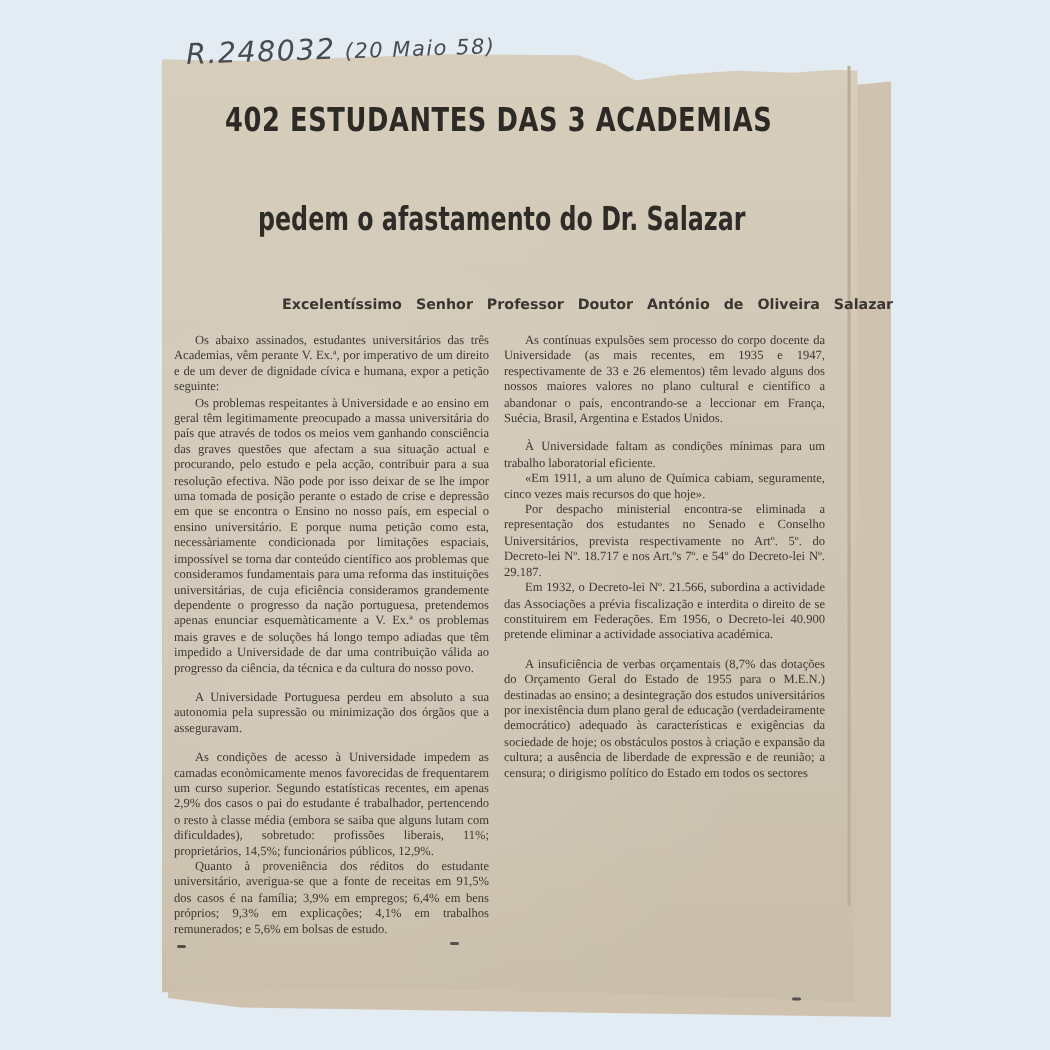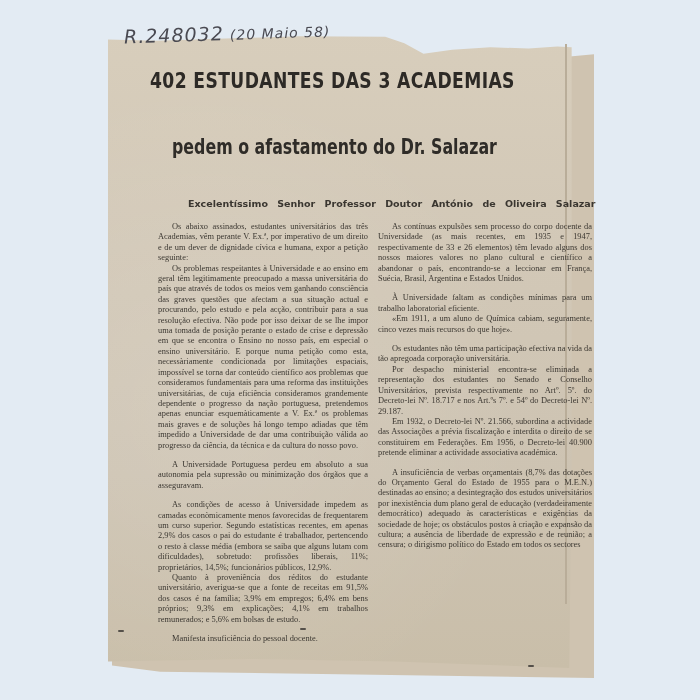--- a/index.html
+++ b/index.html
@@ -59,7 +59,6 @@
     position:absolute; top:222px; width:210px;
     font-size:8.4px; line-height:10.4px; color:#3b3731;
     text-align:justify;
-    margin-left:42px;
   }
   .col.left { left:116px; }
   .col.right { left:336px; width:214px; }

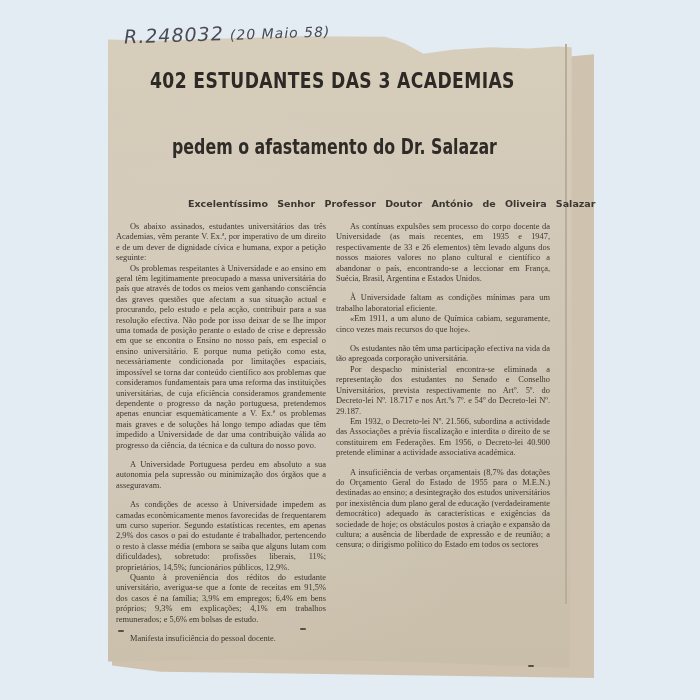--- a/index.html
+++ b/index.html
@@ -95,7 +95,6 @@
   <p>As contínuas expulsões sem processo do corpo docente da Universidade (as mais recentes, em 1935 e 1947, respectivamente de 33 e 26 elementos) têm levado alguns dos nossos maiores valores no plano cultural e científico a abandonar o país, encontrando-se a leccionar em França, Suécia, Brasil, Argentina e Estados Unidos.</p>
   <p class="gap">À Universidade faltam as condições mínimas para um trabalho laboratorial eficiente.</p>
   <p>«Em 1911, a um aluno de Química cabiam, seguramente, cinco vezes mais recursos do que hoje».</p>
-  <p class="gap">Os estudantes não têm uma participação efectiva na vida da tão apregoada corporação universitária.</p>
   <p>Por despacho ministerial encontra-se eliminada a representação dos estudantes no Senado e Conselho Universitários, prevista respectivamente no Artº. 5º. do Decreto-lei Nº. 18.717 e nos Art.ºs 7º. e 54º do Decreto-lei Nº. 29.187.</p>
   <p>Em 1932, o Decreto-lei Nº. 21.566, subordina a actividade das Associações a prévia fiscalização e interdita o direito de se constituirem em Federações. Em 1956, o Decreto-lei 40.900 pretende eliminar a actividade associativa académica.</p>
   <p class="gap">A insuficiência de verbas orçamentais (8,7% das dotações do Orçamento Geral do Estado de 1955 para o M.E.N.) destinadas ao ensino; a desintegração dos estudos universitários por inexistência dum plano geral de educação (verdadeiramente democrático) adequado às características e exigências da sociedade de hoje; os obstáculos postos à criação e expansão da cultura; a ausência de liberdade de expressão e de reunião; a censura; o dirigismo político do Estado em todos os sectores</p>

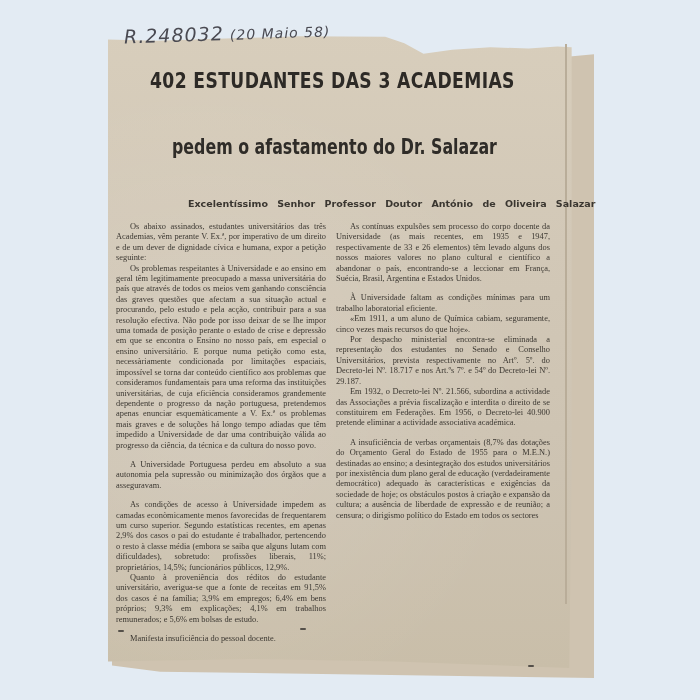--- a/index.html
+++ b/index.html
@@ -88,7 +88,6 @@
   <p class="gap">A Universidade Portuguesa perdeu em absoluto a sua autonomia pela supressão ou minimização dos órgãos que a asseguravam.</p>
   <p class="gap">As condições de acesso à Universidade impedem as camadas econòmicamente menos favorecidas de frequentarem um curso superior. Segundo estatísticas recentes, em apenas 2,9% dos casos o pai do estudante é trabalhador, pertencendo o resto à classe média (embora se saiba que alguns lutam com dificuldades), sobretudo: profissões liberais, 11%; proprietários, 14,5%; funcionários públicos, 12,9%.</p>
   <p>Quanto à proveniência dos réditos do estudante universitário, averigua-se que a fonte de receitas em 91,5% dos casos é na família; 3,9% em empregos; 6,4% em bens próprios; 9,3% em explicações; 4,1% em trabalhos remunerados; e 5,6% em bolsas de estudo.</p>
-  <p class="gap">Manifesta insuficiência do pessoal docente.</p>
 </div>
 
 <div class="col right">

